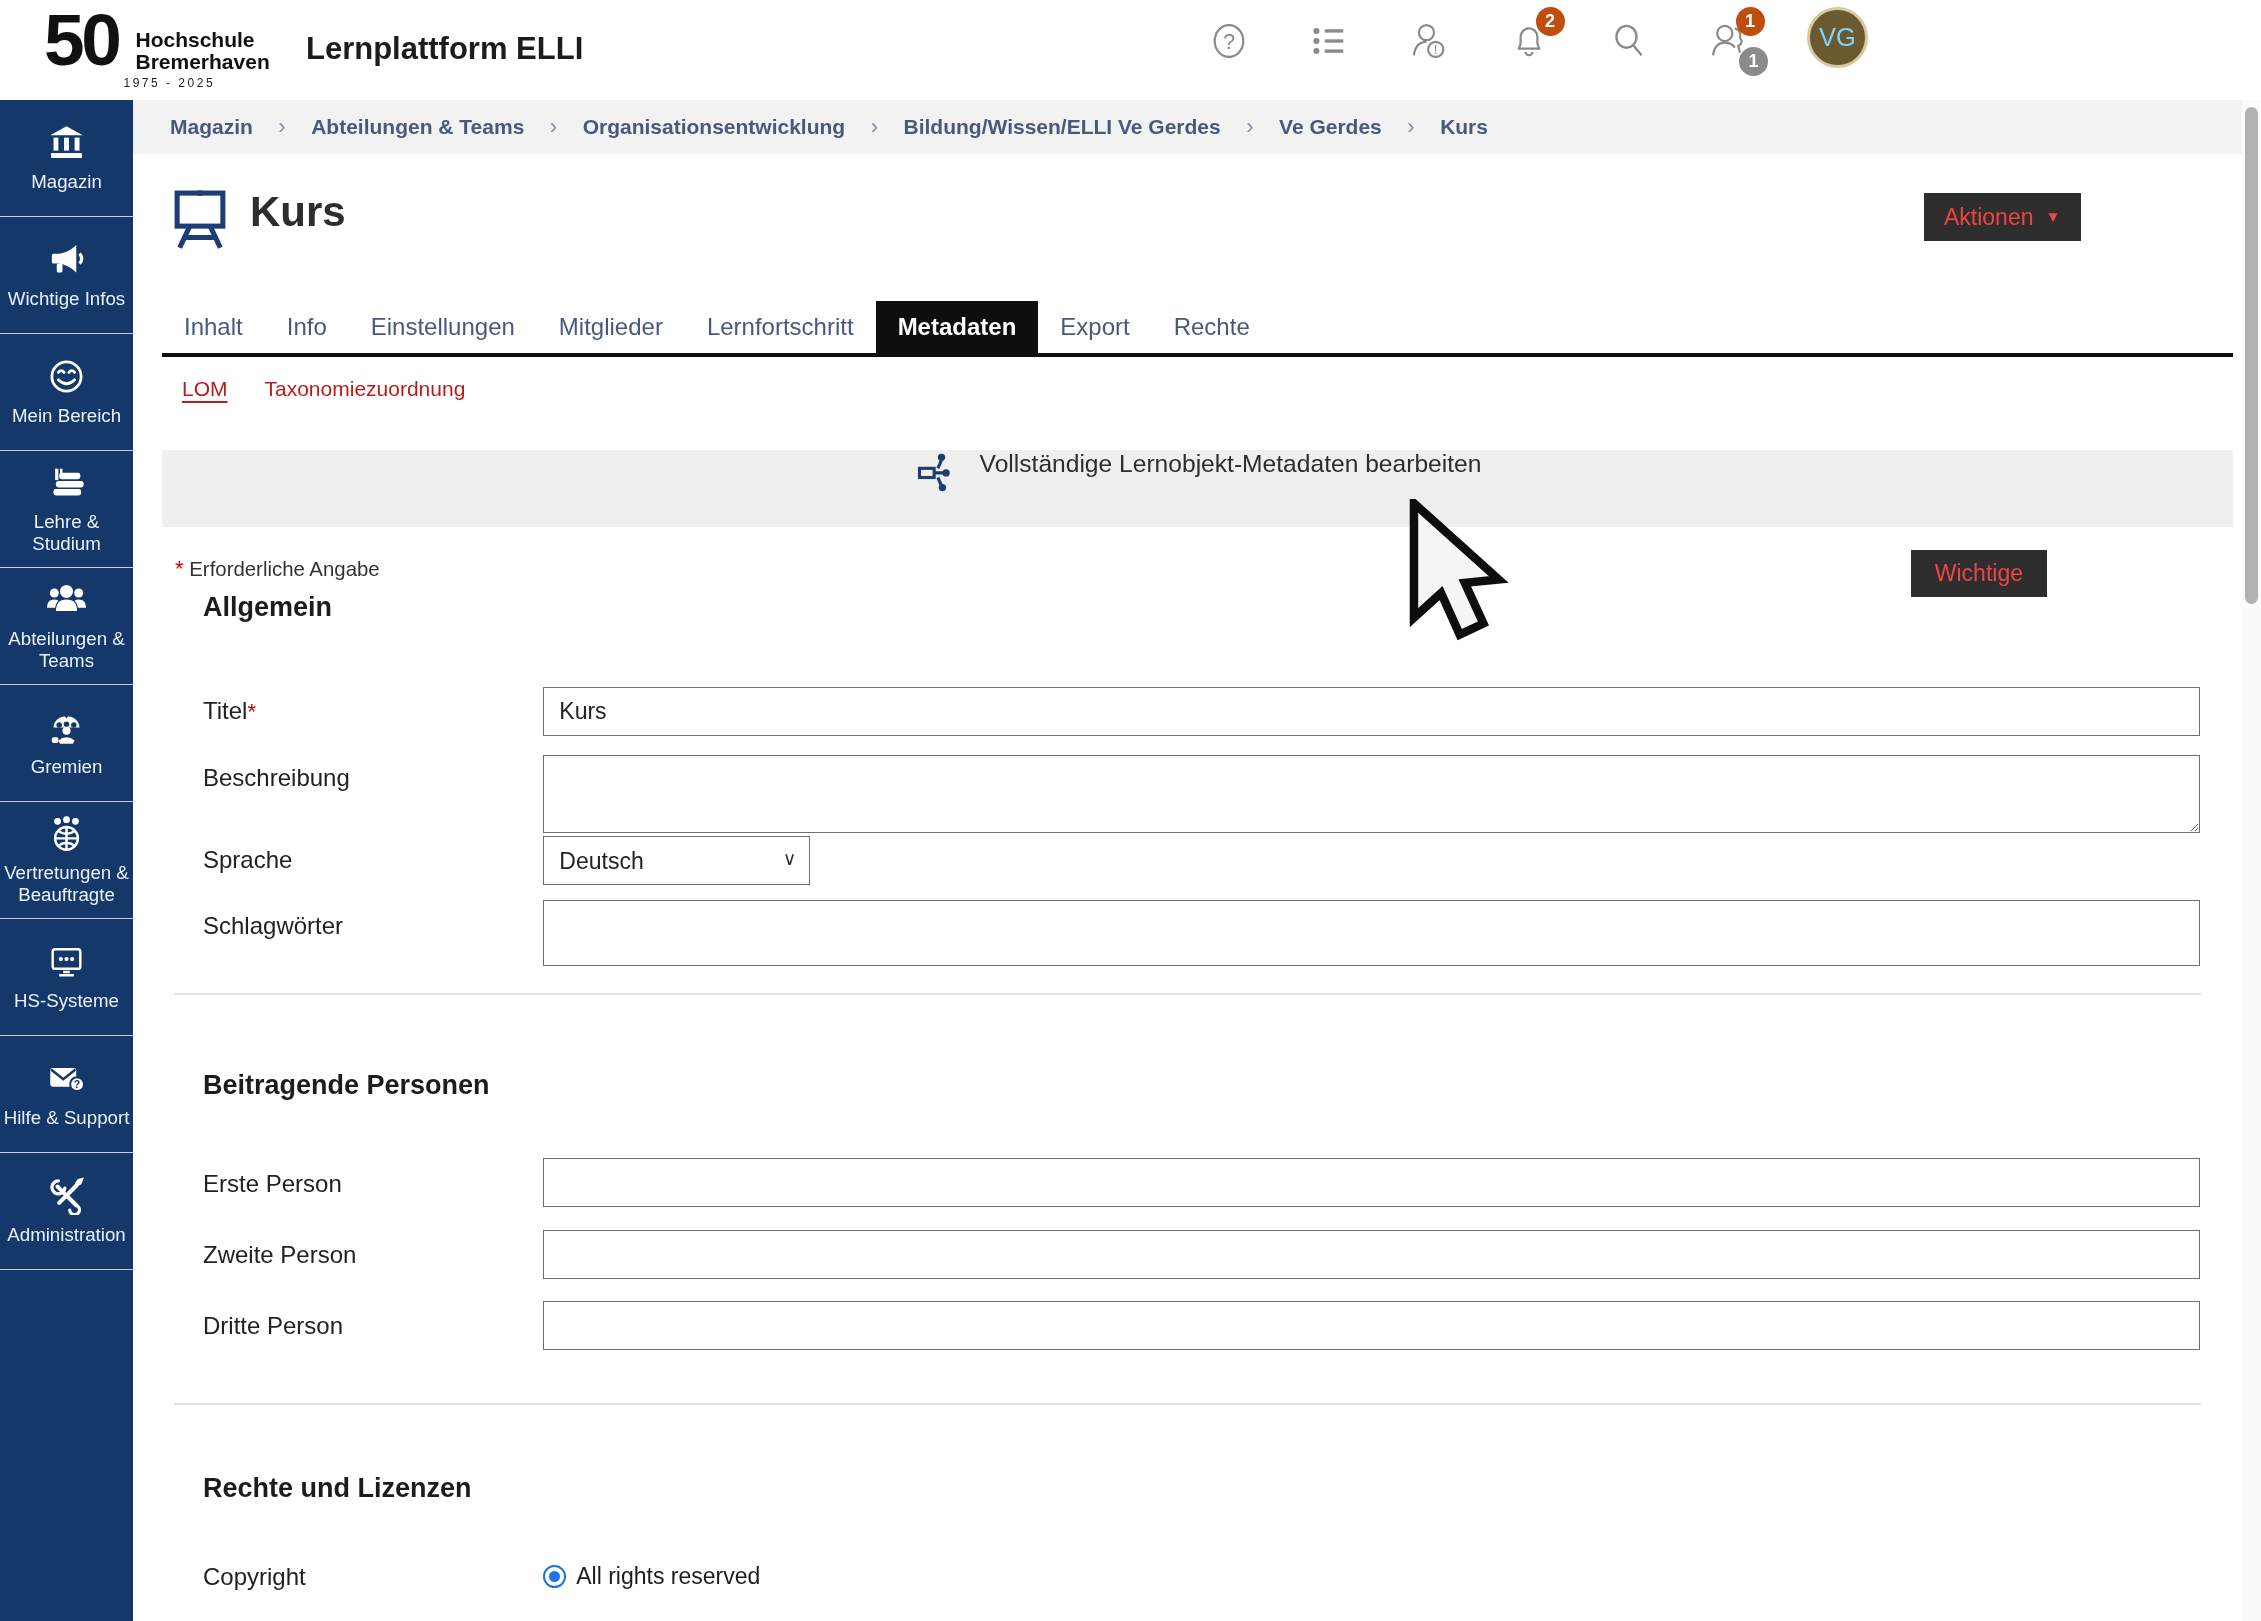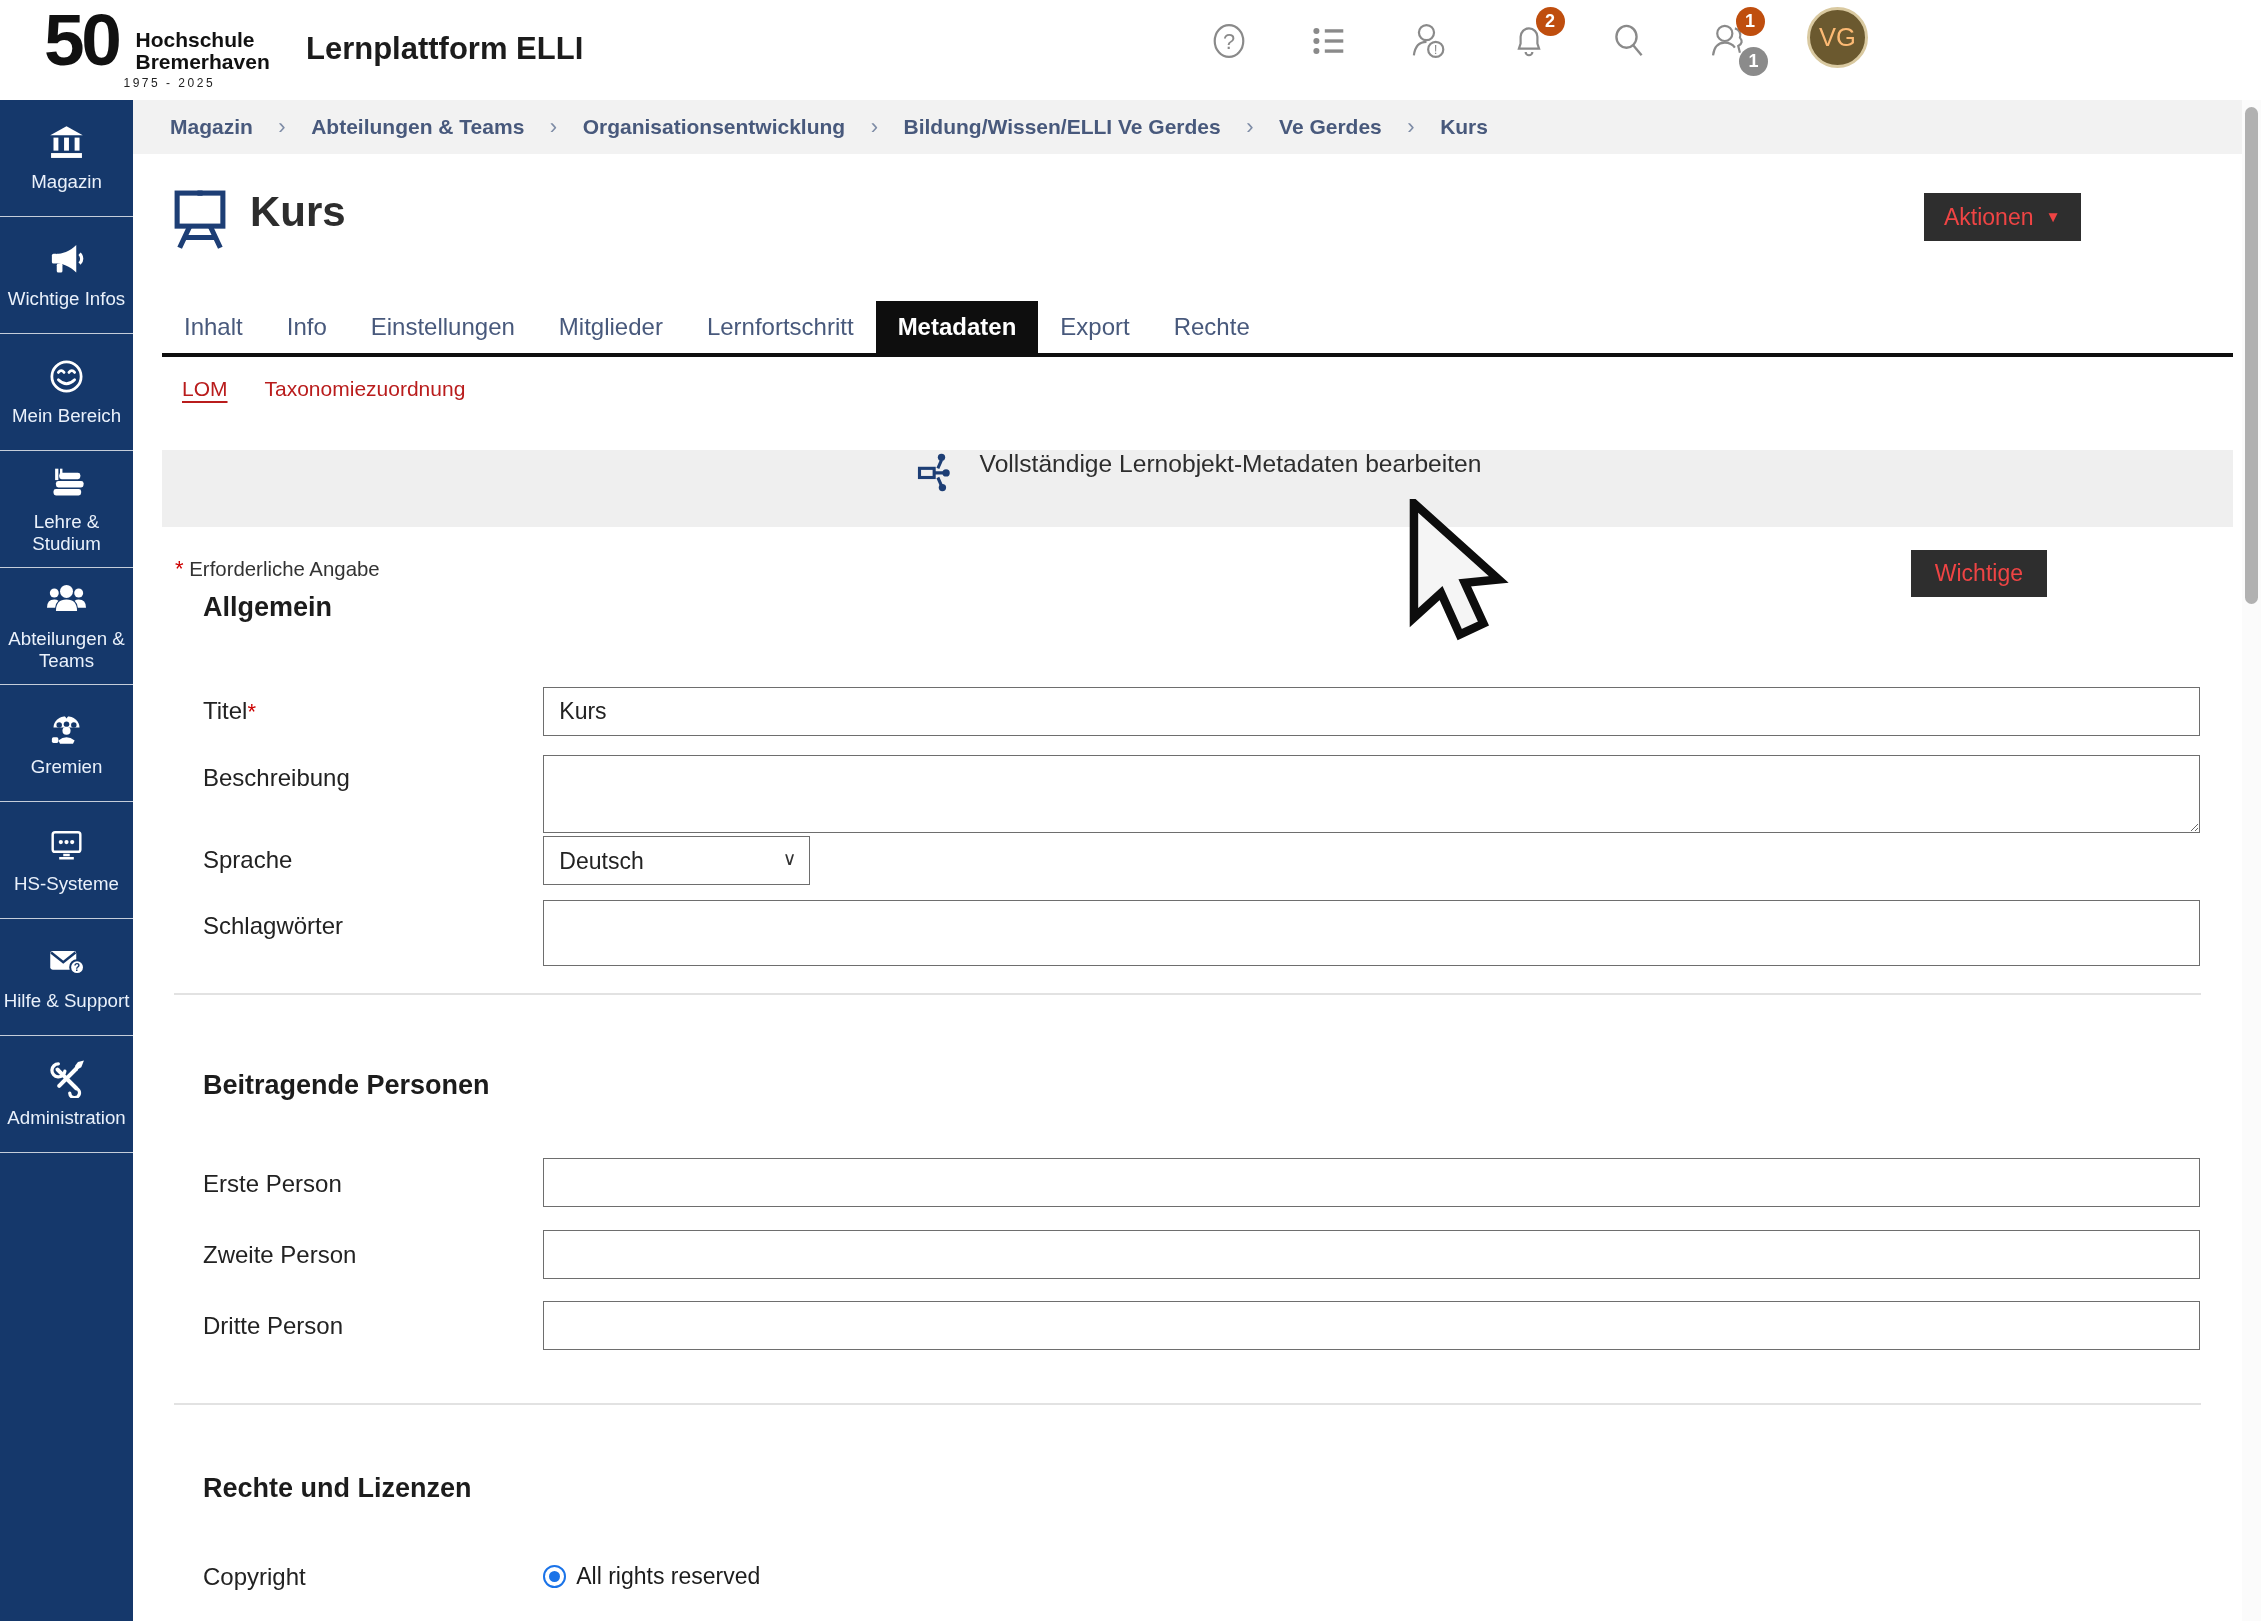--- a/index.html
+++ b/index.html
@@ -25,7 +25,7 @@
   .badge.tr { top:-8.5px; right:-13.6px; }
   .badge.br { bottom:-10.2px; right:-17px; }
   .avatar { width:61px; height:61px; border-radius:50%; background:#6b592f; border:3.4px solid #d9c9a0;
-    color:#fdba74; font-size:25.5px; display:flex; align-items:center; justify-content:center; margin-top:-6.8px; }
+    color:#7dd3fc; font-size:25.5px; display:flex; align-items:center; justify-content:center; margin-top:-6.8px; }
 
   
   .sidebar { position:absolute; left:0; top:100px; width:133px; height:1521px; background:#15386b; z-index:4; }

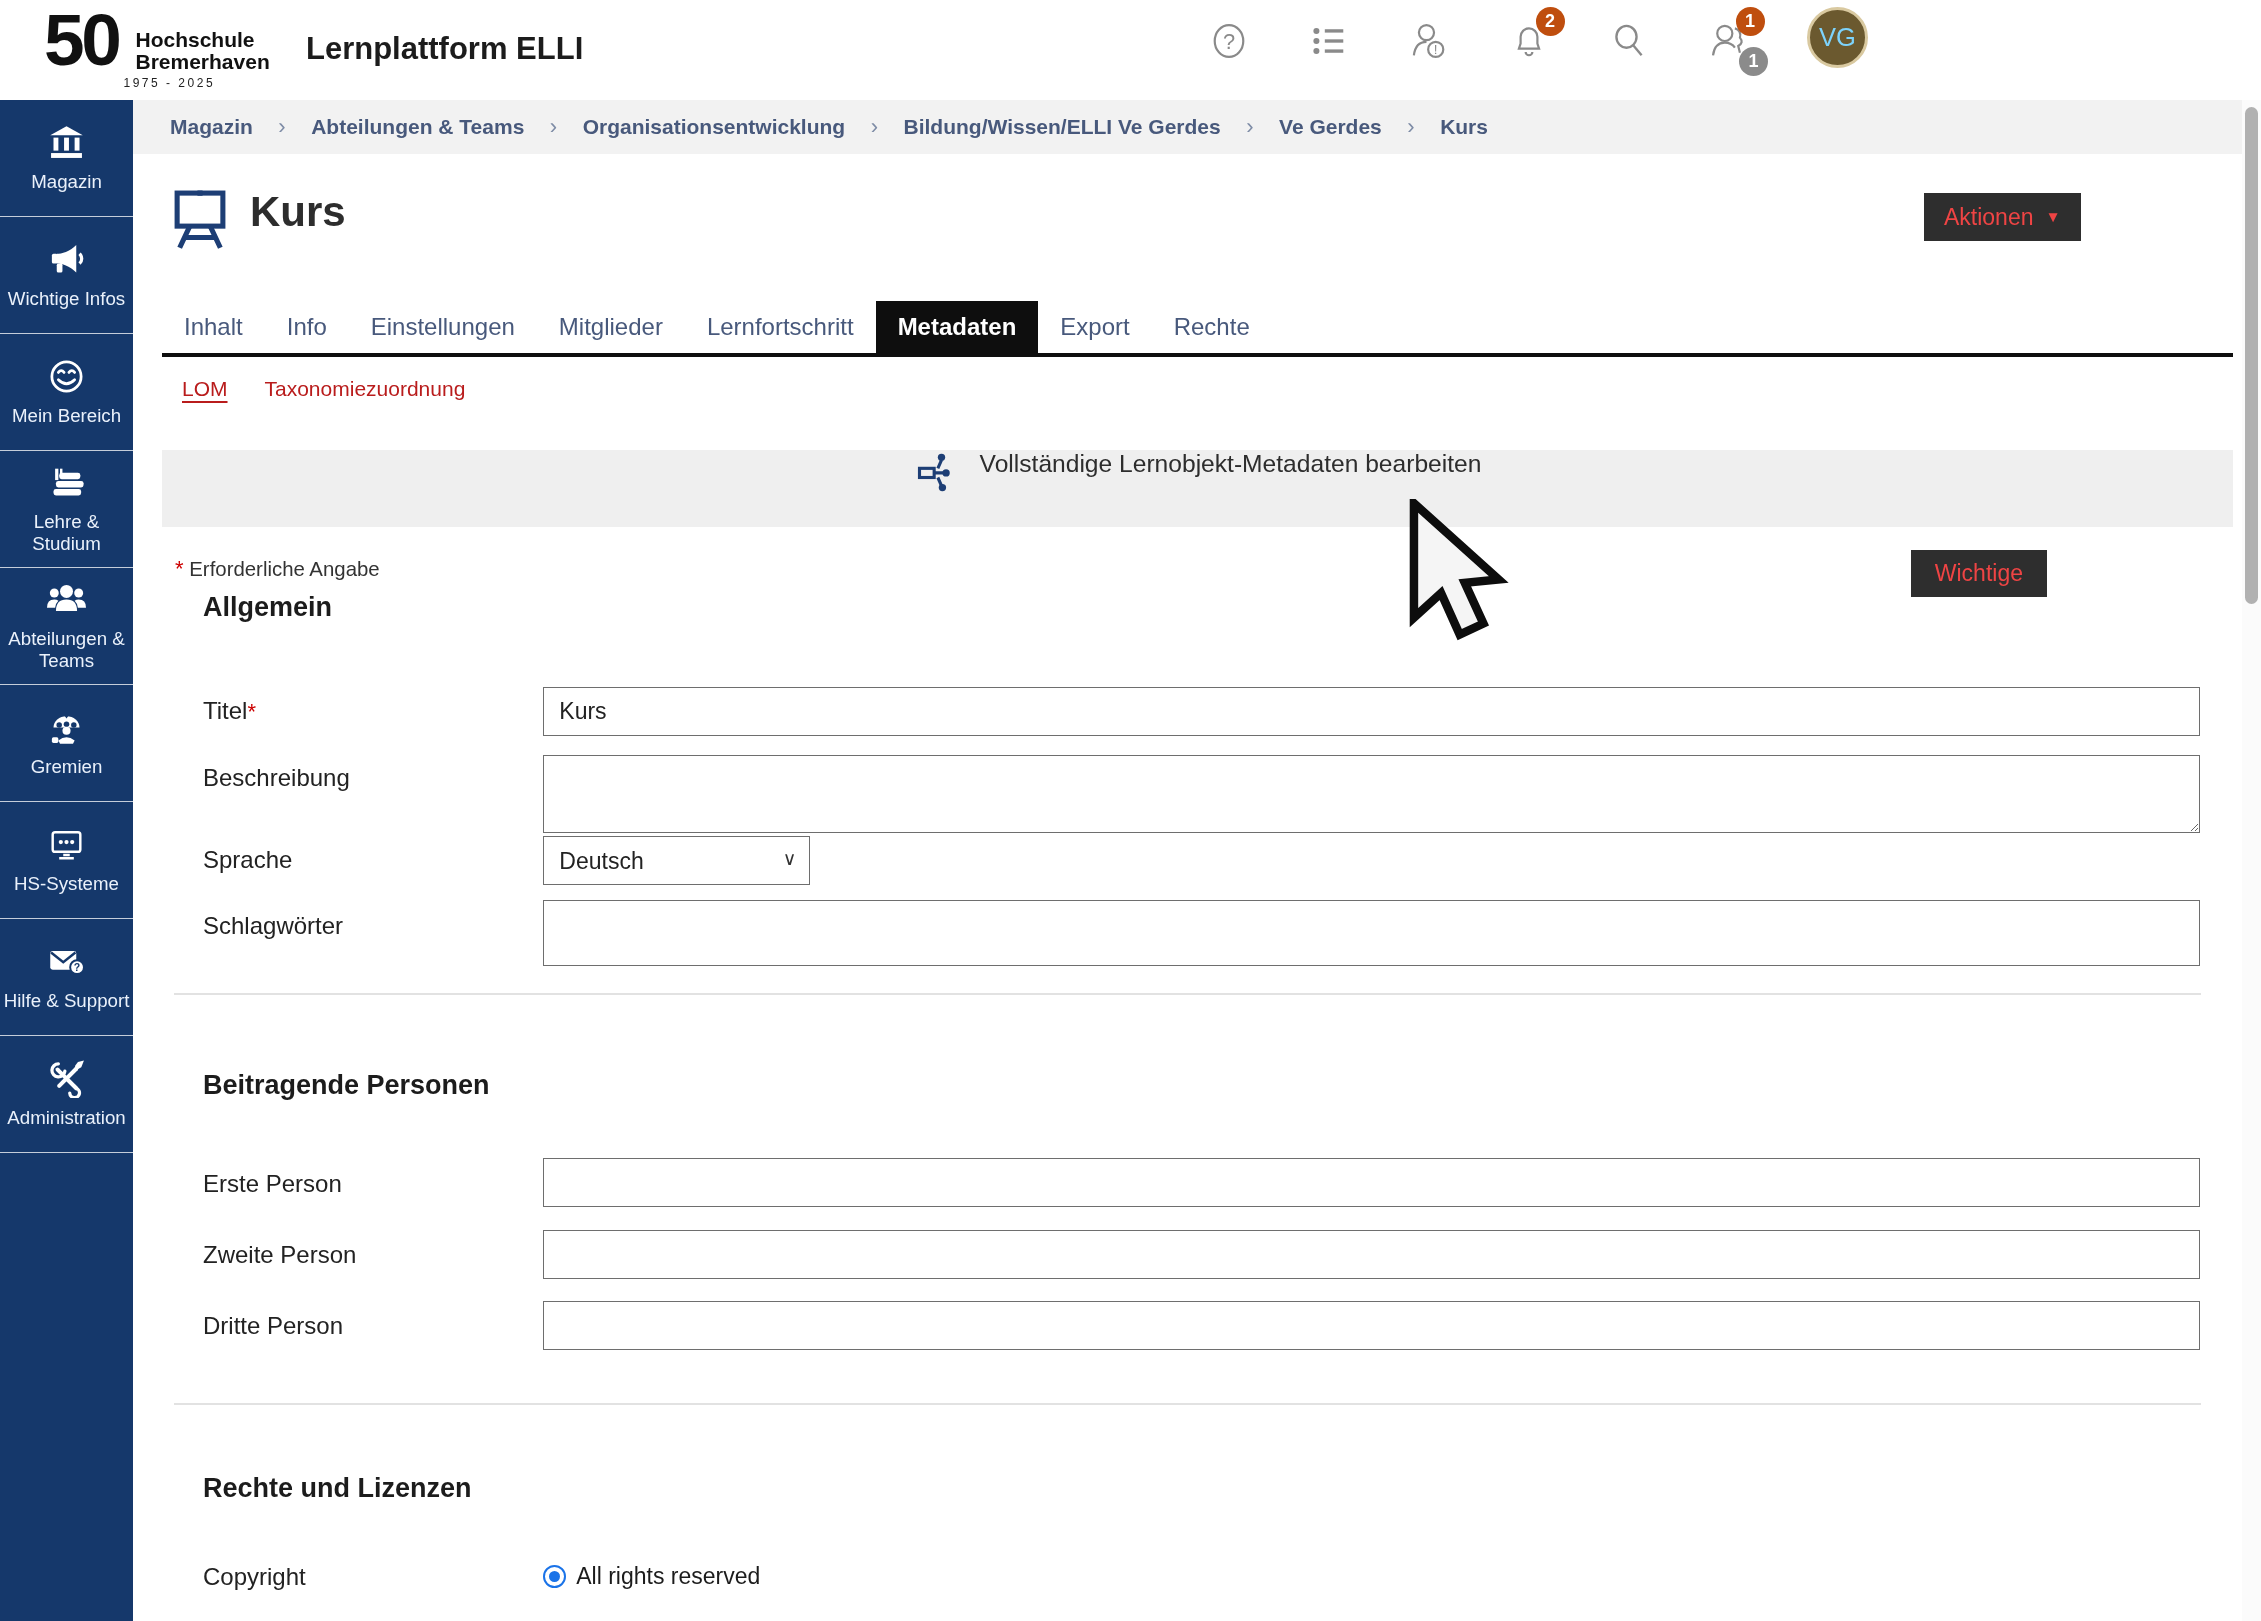--- a/index.html
+++ b/index.html
@@ -235,6 +235,22 @@
     <div class="nav-item">
       <span>
         <svg viewBox="0 0 48 48">
+          <g fill="#fff">
+              <circle cx="13" cy="9" r="4.2"></circle>
+              <circle cx="24" cy="7" r="4.2"></circle>
+              <circle cx="35" cy="9" r="4.2"></circle>
+            </g>
+          <g fill="none" stroke="#fff" stroke-width="3">
+            <circle cx="24" cy="30" r="14"></circle>
+              <path d="M10 30 h28 M24 16 v28 M14 21 q10 7 20 0 M14 39 q10 -7 20 0"></path>
+          </g>
+        </svg>
+      </span>
+      <span class="nav-label">Vertretungen &amp; Beauftragte</span>
+    </div>
+    <div class="nav-item">
+      <span>
+        <svg viewBox="0 0 48 48">
           <rect x="7" y="9" width="34" height="24" rx="3" fill="none" stroke="#fff" stroke-width="3"></rect>
           <circle cx="17" cy="21" r="2.6" fill="#fff"></circle>
             <circle cx="24" cy="21" r="2.6" fill="#fff"></circle>

